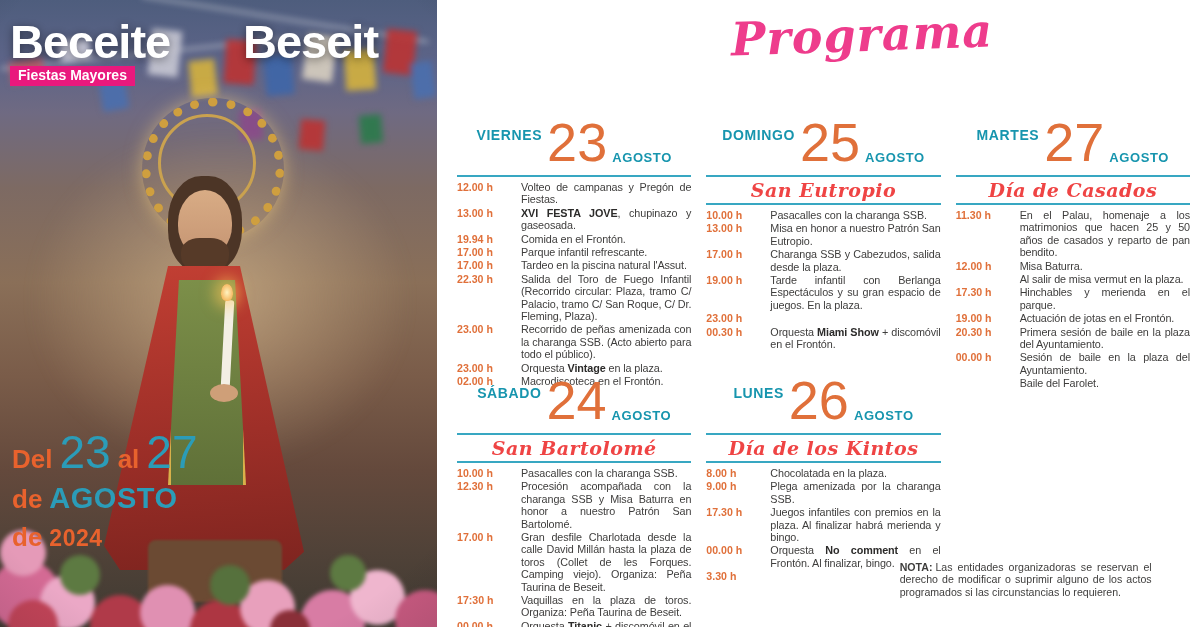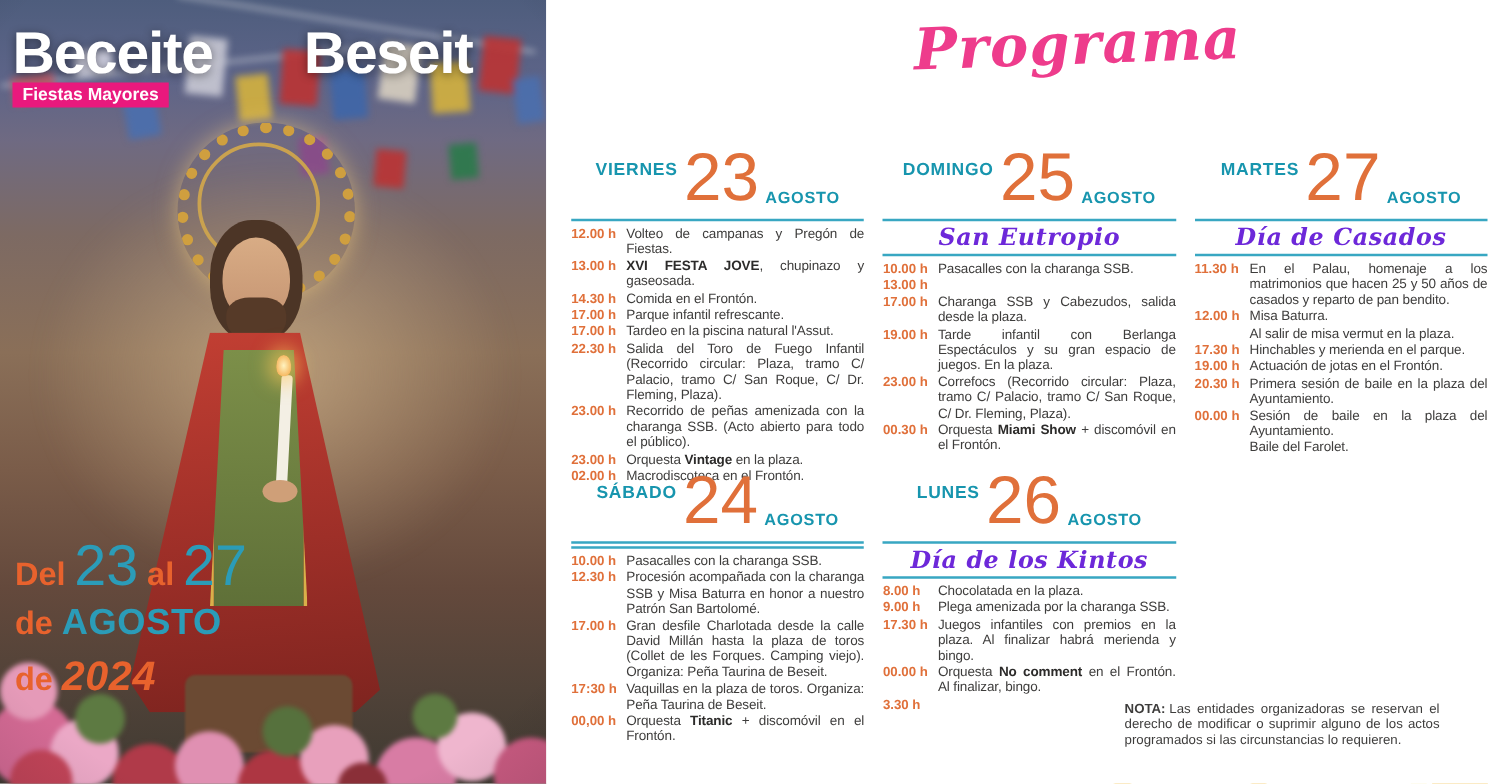--- a/index.html
+++ b/index.html
@@ -69,7 +69,7 @@
   .patron{text-align:center;font:italic 700 19px "DejaVu Serif",serif;color:#6d28d9;
     letter-spacing:.5px;line-height:22px;}
   .events{margin-top:4px;}
-  .event{display:flex;gap:2px;margin-bottom:1px;}
+  .event{display:flex;gap:22px;margin-bottom:1px;}
   .time{min-width:42px;font-weight:700;font-size:10.6px;color:#e0703a;white-space:nowrap;
     line-height:12.4px;}
   .desc{flex:1;font-size:10.8px;line-height:12.4px;color:#3e3d3c;text-align:justify;letter-spacing:-.1px;}

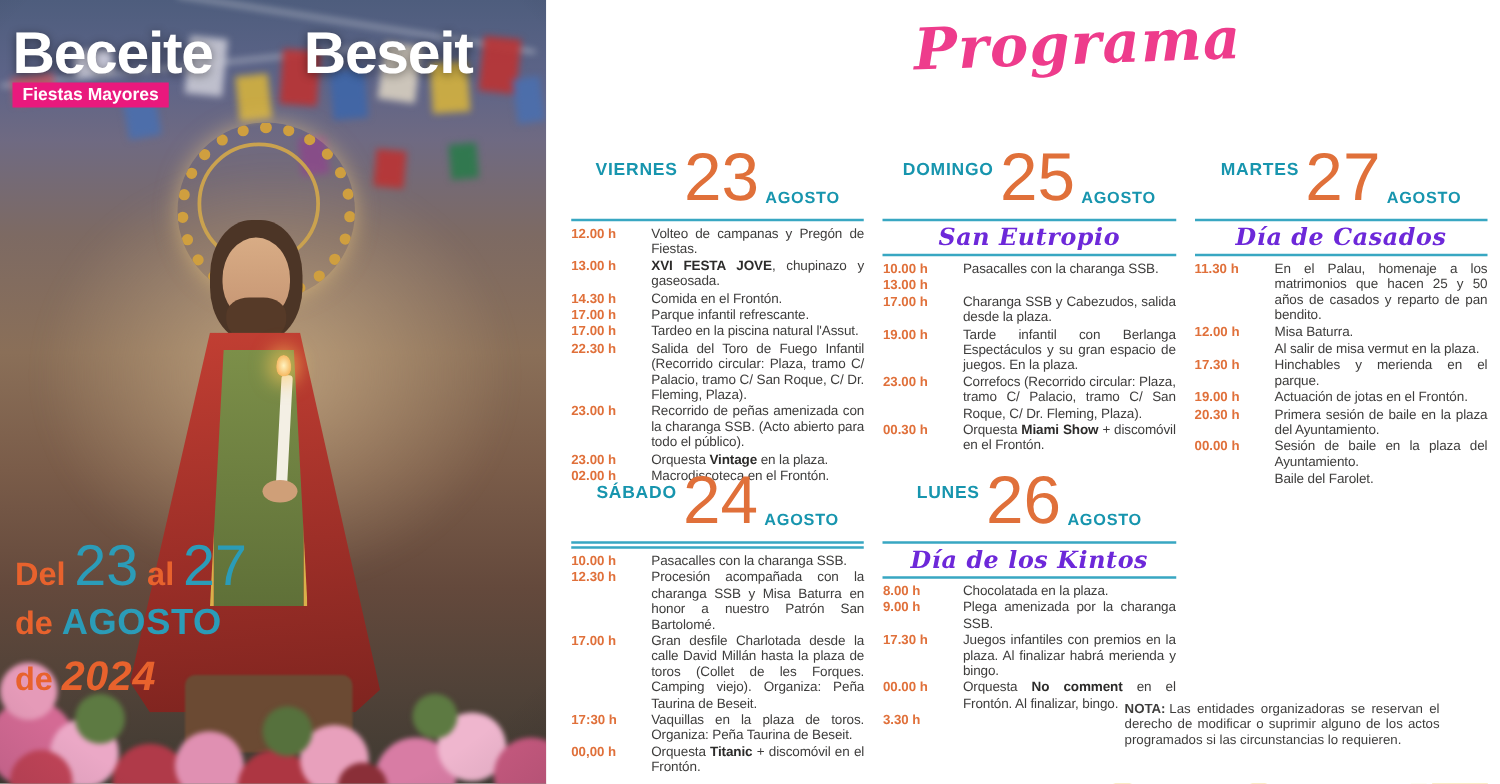--- a/index.html
+++ b/index.html
@@ -66,7 +66,7 @@
   .day-num{font-size:54px;color:#e0703a;line-height:54px;margin:0 5px;}
   .day-month{font-weight:700;font-size:13px;color:#1795ae;align-self:flex-end;margin-bottom:8px;letter-spacing:.6px;}
   .rule{border-top:2px solid #38a7c2;margin:2px 0;}
-  .patron{text-align:center;font:italic 700 19px "DejaVu Serif",serif;color:#6d28d9;
+  .patron{text-align:center;font:italic 700 19px "DejaVu Serif",serif;color:#ef4444;
     letter-spacing:.5px;line-height:22px;}
   .events{margin-top:4px;}
   .event{display:flex;gap:22px;margin-bottom:1px;}

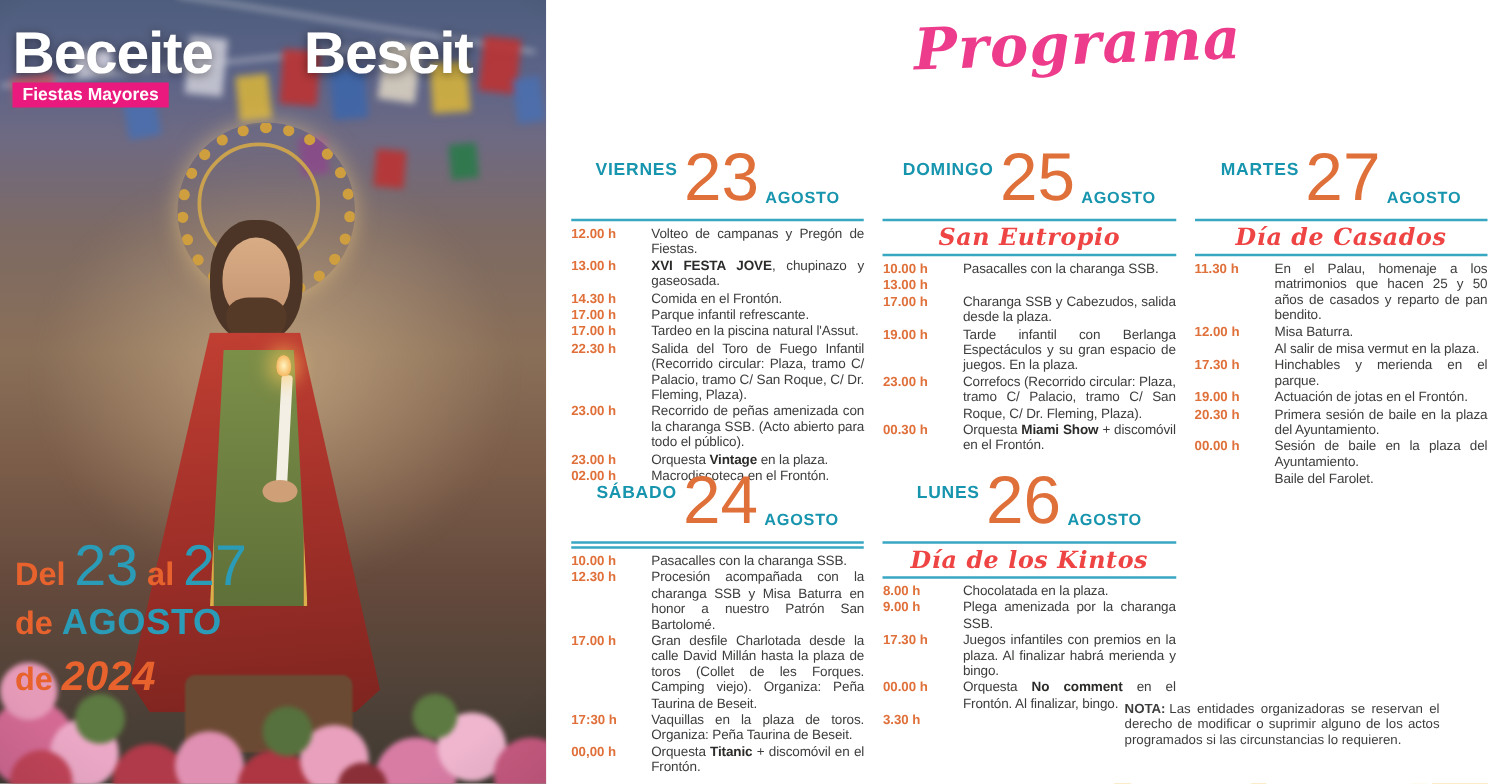--- a/index.html
+++ b/index.html
@@ -328,6 +328,7 @@
             </div>
             <div class="event">
               <span class="time">13.00 h</span>
+              <span class="desc"><span>Misa en honor a nuestro Patrón San Eutropio.</span></span>
             </div>
             <div class="event">
               <span class="time">17.00 h</span>

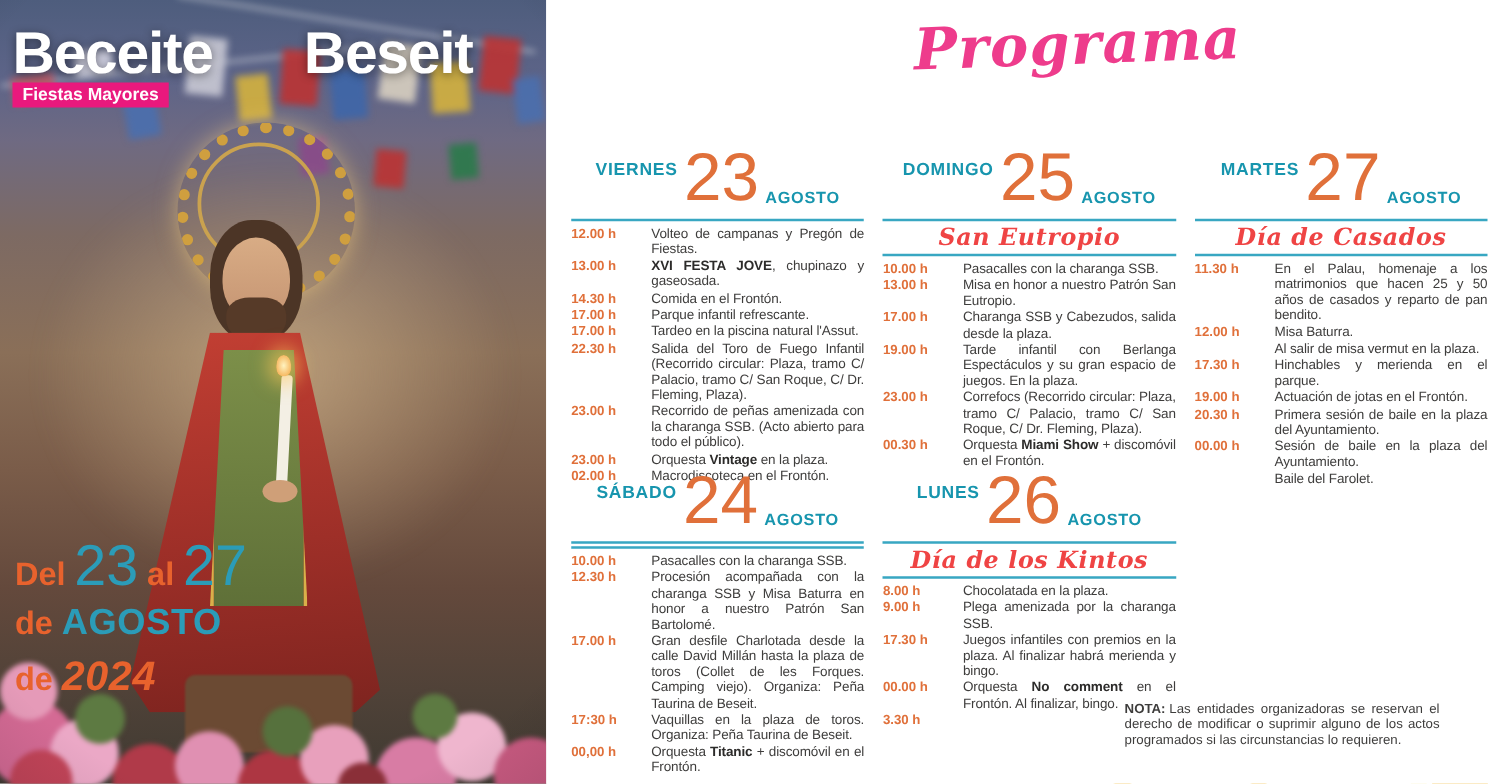--- a/index.html
+++ b/index.html
@@ -249,7 +249,7 @@
               <span class="desc"><b>XVI FESTA JOVE</b><span>, chupinazo y gaseosada.</span></span>
             </div>
             <div class="event">
-              <span class="time">14.30 h</span>
+              <span class="time">19.94 h</span>
               <span class="desc"><span>Comida en el Frontón.</span></span>
             </div>
             <div class="event">

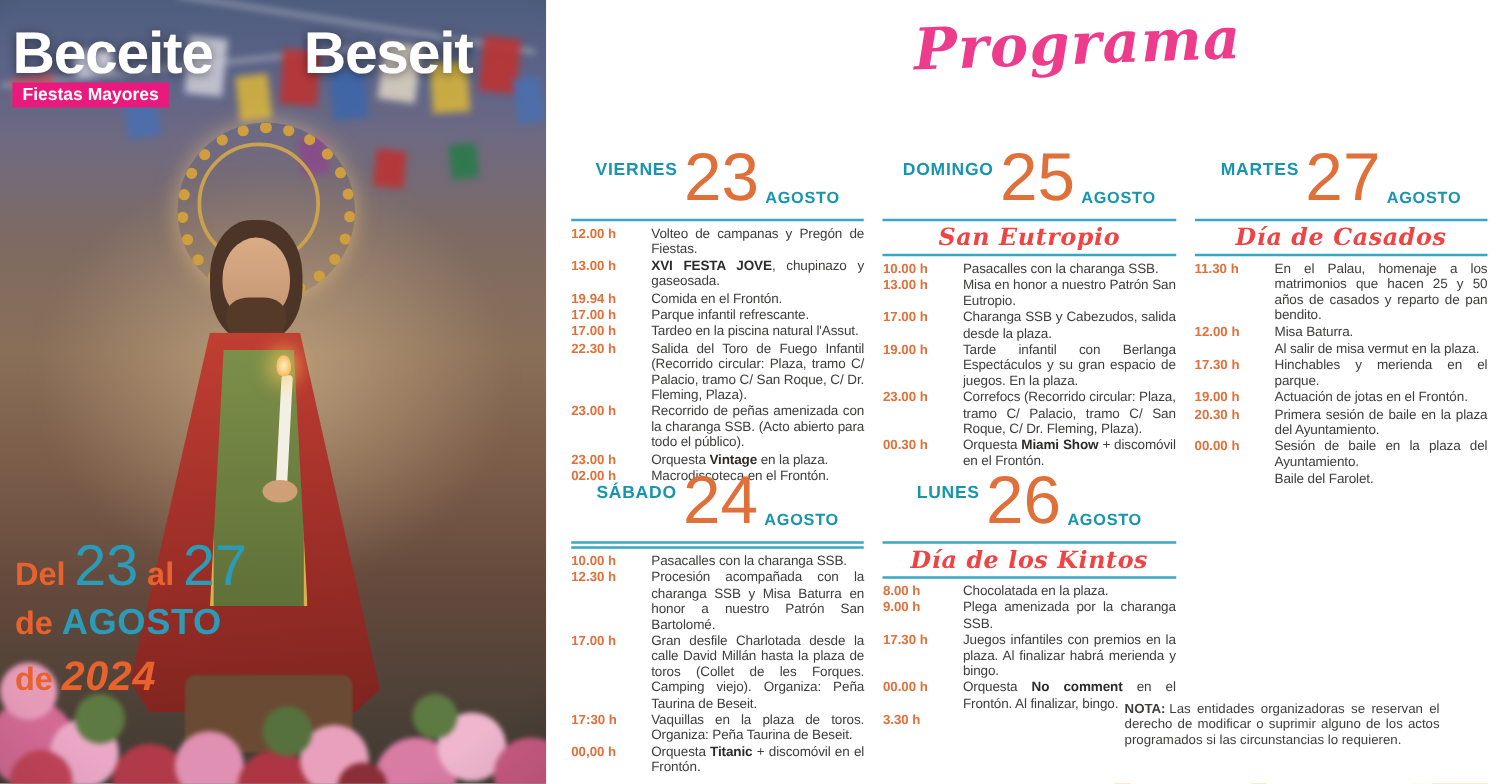--- a/index.html
+++ b/index.html
@@ -340,7 +340,6 @@
             </div>
             <div class="event">
               <span class="time">23.00 h</span>
-              <span class="desc"><span>Correfocs (Recorrido circular: Plaza, tramo C/ Palacio, tramo C/ San Roque, C/ Dr. Fleming, Plaza).</span></span>
             </div>
             <div class="event">
               <span class="time">00.30 h</span>

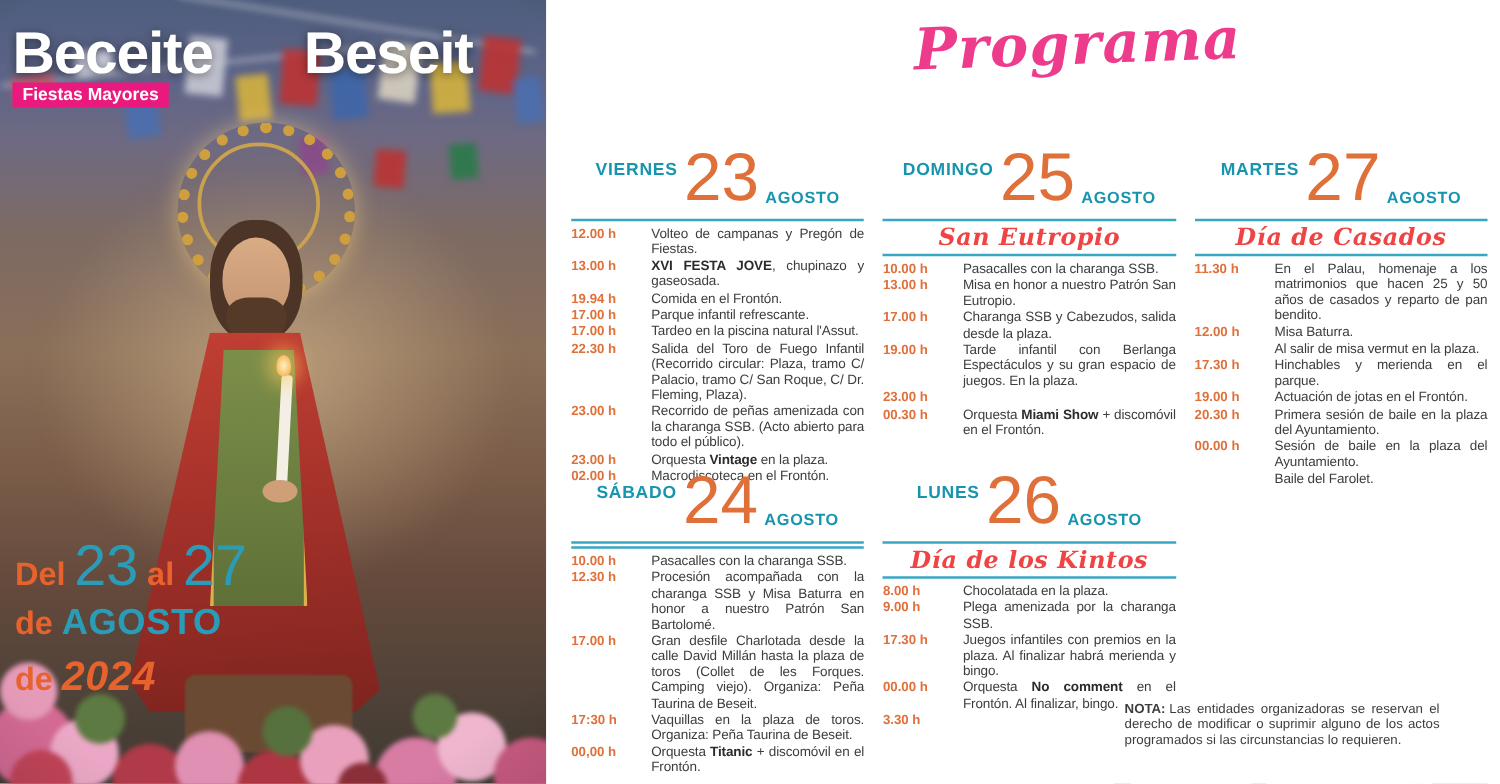--- a/index.html
+++ b/index.html
@@ -285,6 +285,7 @@
           <span class="day-month">AGOSTO</span>
         </div>
         <div class="rule"></div>
+        <div class="patron">San Bartolomé</div>
         <div class="rule"></div>
         <div class="events">
             <div class="event">

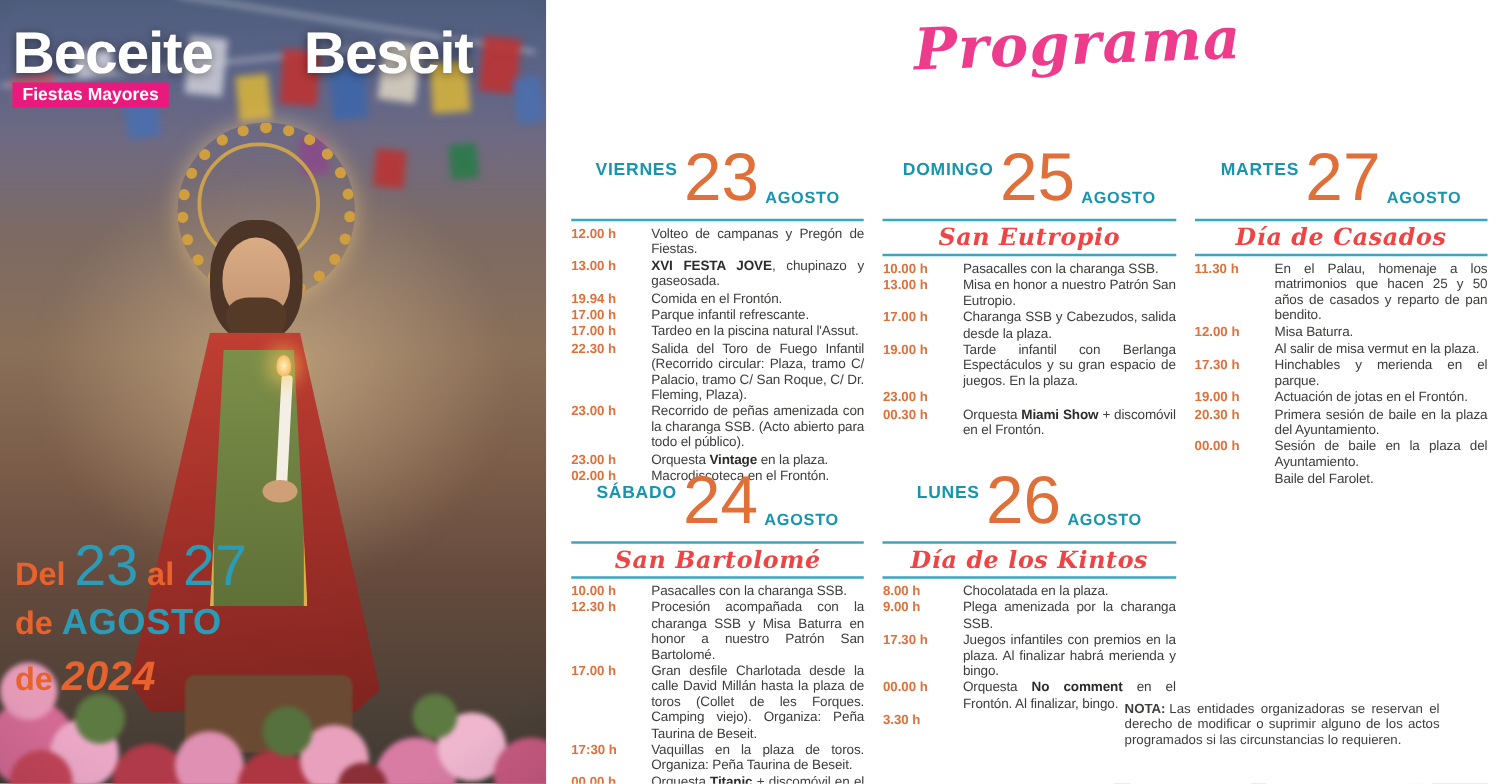--- a/index.html
+++ b/index.html
@@ -50,7 +50,7 @@
   .o-sm{font-weight:700;font-size:26px;color:#e8622d;}
   .t-lg{font-size:46px;color:#2b9cb8;line-height:40px;}
   .t-md{font-weight:700;font-size:29px;color:#2b9cb8;letter-spacing:.5px;}
-  .o-md{font-weight:700;font-size:33px;color:#e8622d;letter-spacing:.5px;font-style:italic;}
+  .o-md{font-weight:700;font-size:23px;color:#e8622d;letter-spacing:.5px;}
 
   
   .panel{position:absolute;left:437px;top:0;width:763px;height:627px;background:#fff;z-index:3;}

